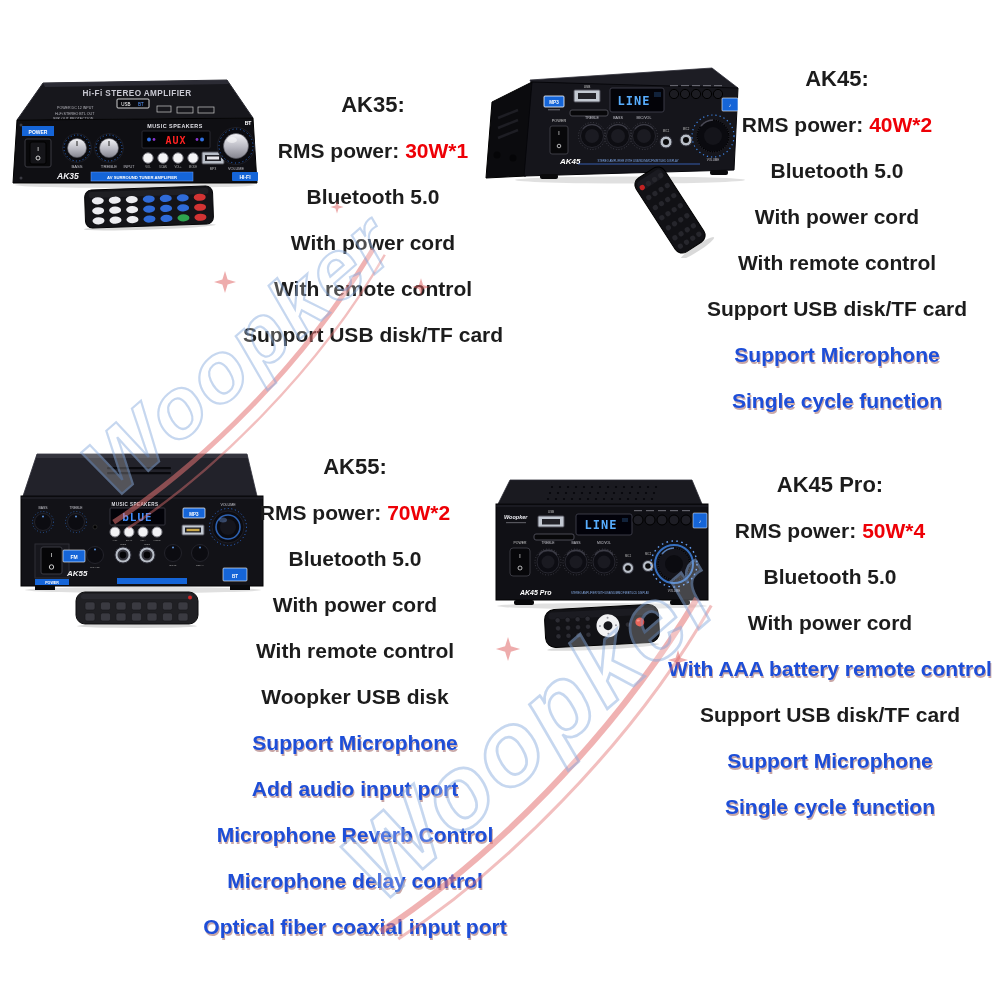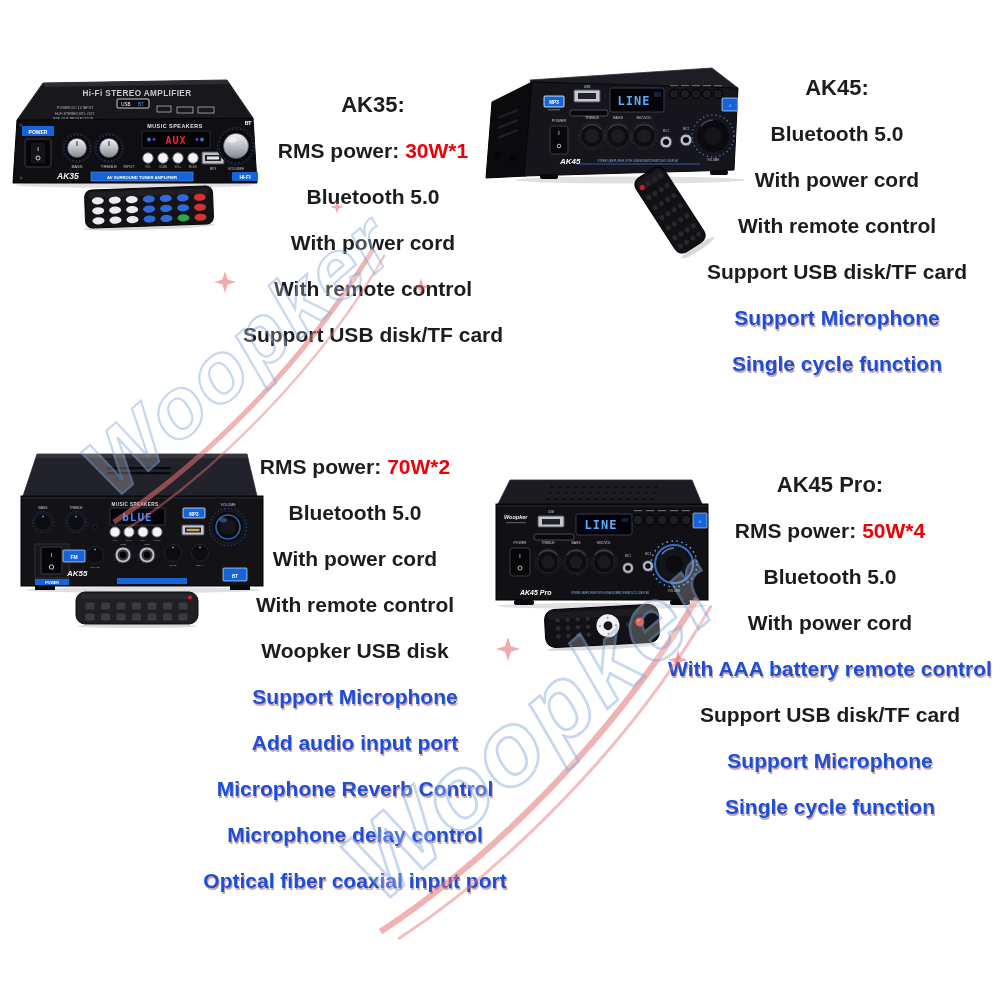--- a/index.html
+++ b/index.html
@@ -553,7 +553,7 @@
     </div>
 </div>
 
-<div class="col" style="left:676px;top:65px;width:322px">
+<div class="col" style="left:676px;top:56px;width:322px">
   <div class="line title">AK45:</div>
   <div>
       <div class="line feat">Bluetooth 5.0</div>

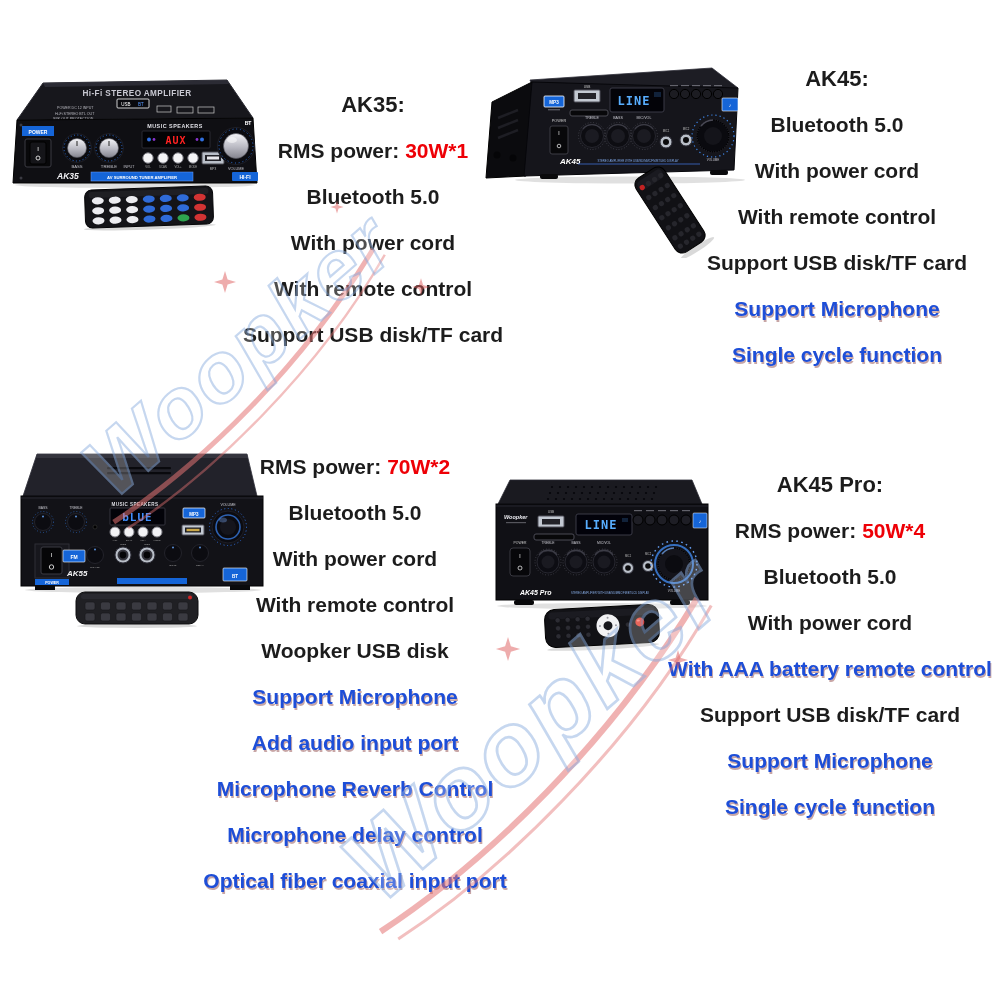--- a/index.html
+++ b/index.html
@@ -555,6 +555,7 @@
 
 <div class="col" style="left:676px;top:56px;width:322px">
   <div class="line title">AK45:</div>
+  <div class="line rms"><span>RMS power:</span><span class="val">40W*2</span></div>
   <div>
       <div class="line feat">Bluetooth 5.0</div>
       <div class="line feat">With power cord</div>

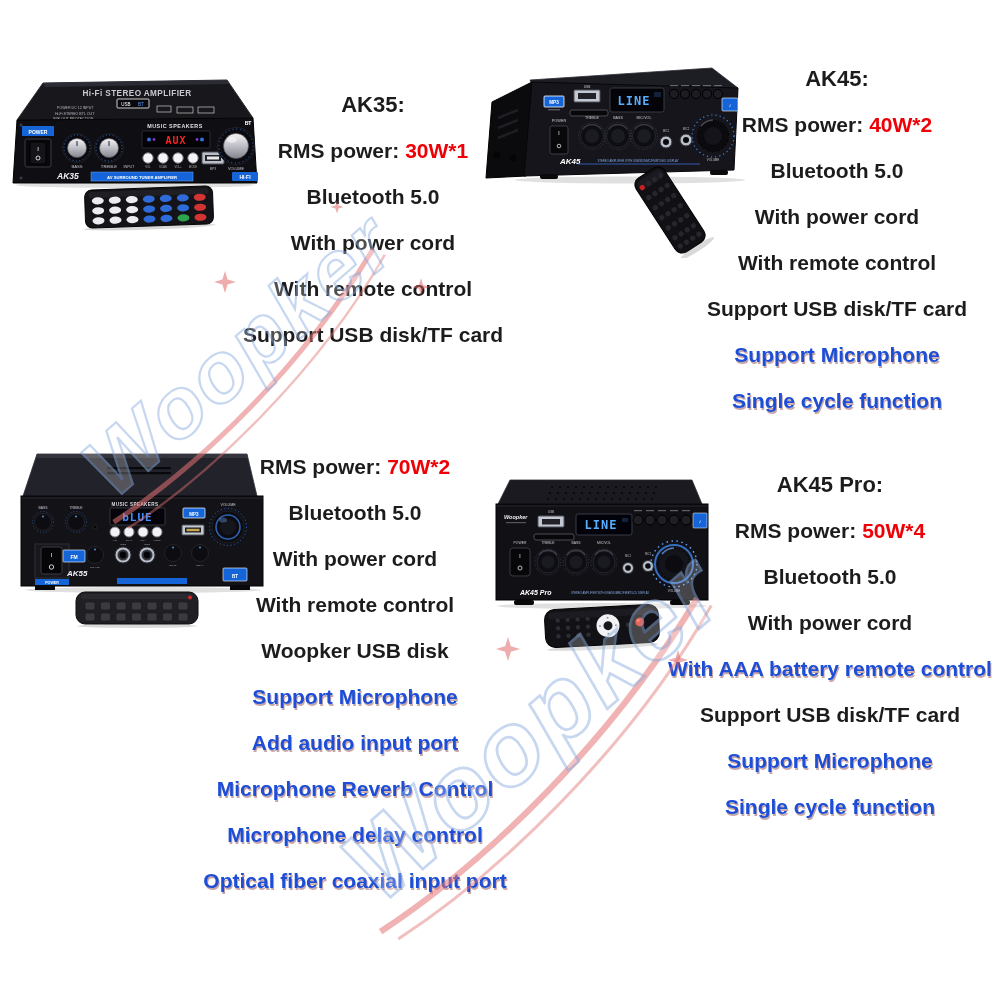--- a/index.html
+++ b/index.html
@@ -567,6 +567,7 @@
 </div>
 
 <div class="col" style="left:200px;top:444px;width:310px">
+  <div class="line title">AK55:</div>
   <div class="line rms"><span>RMS power:</span><span class="val">70W*2</span></div>
   <div>
       <div class="line feat">Bluetooth 5.0</div>

